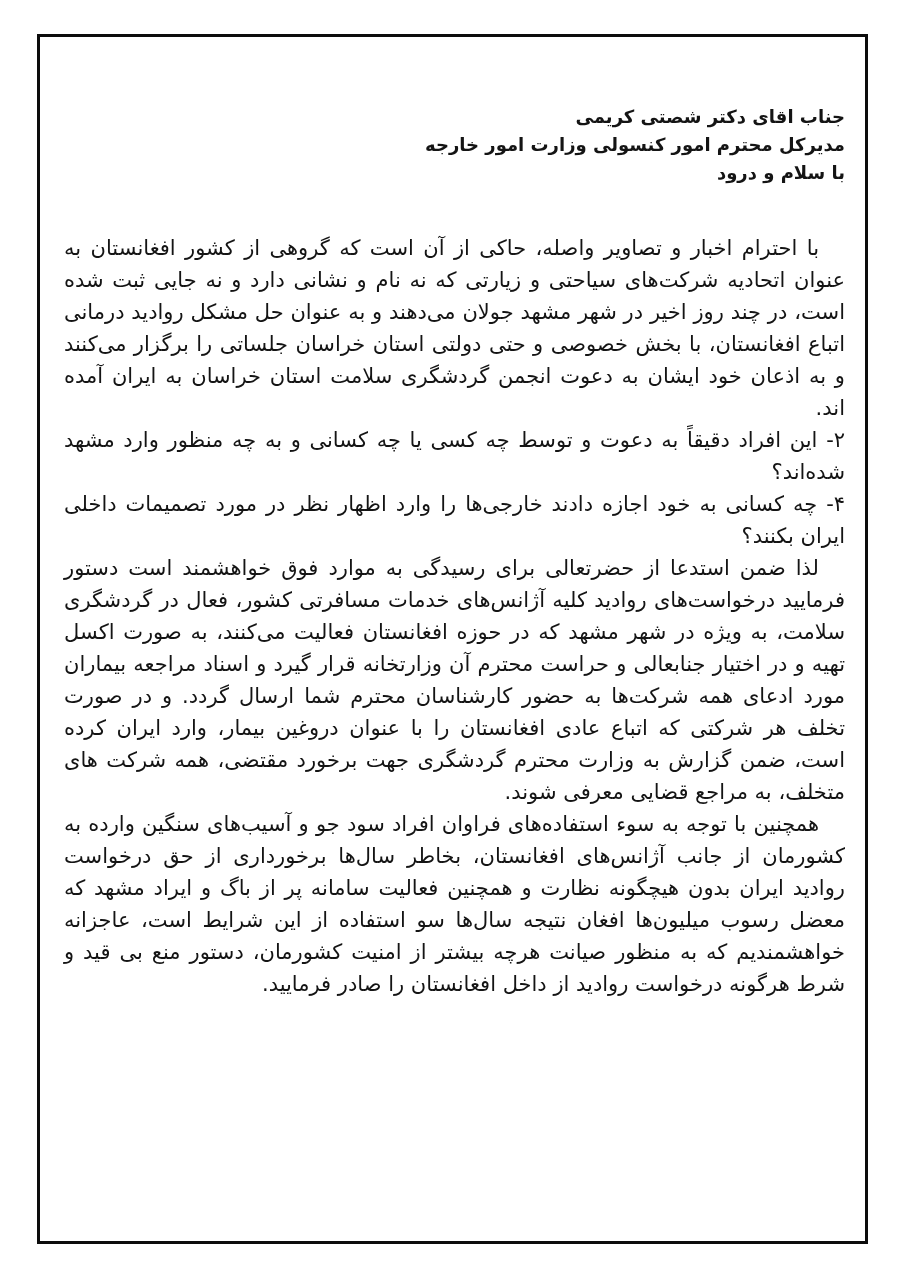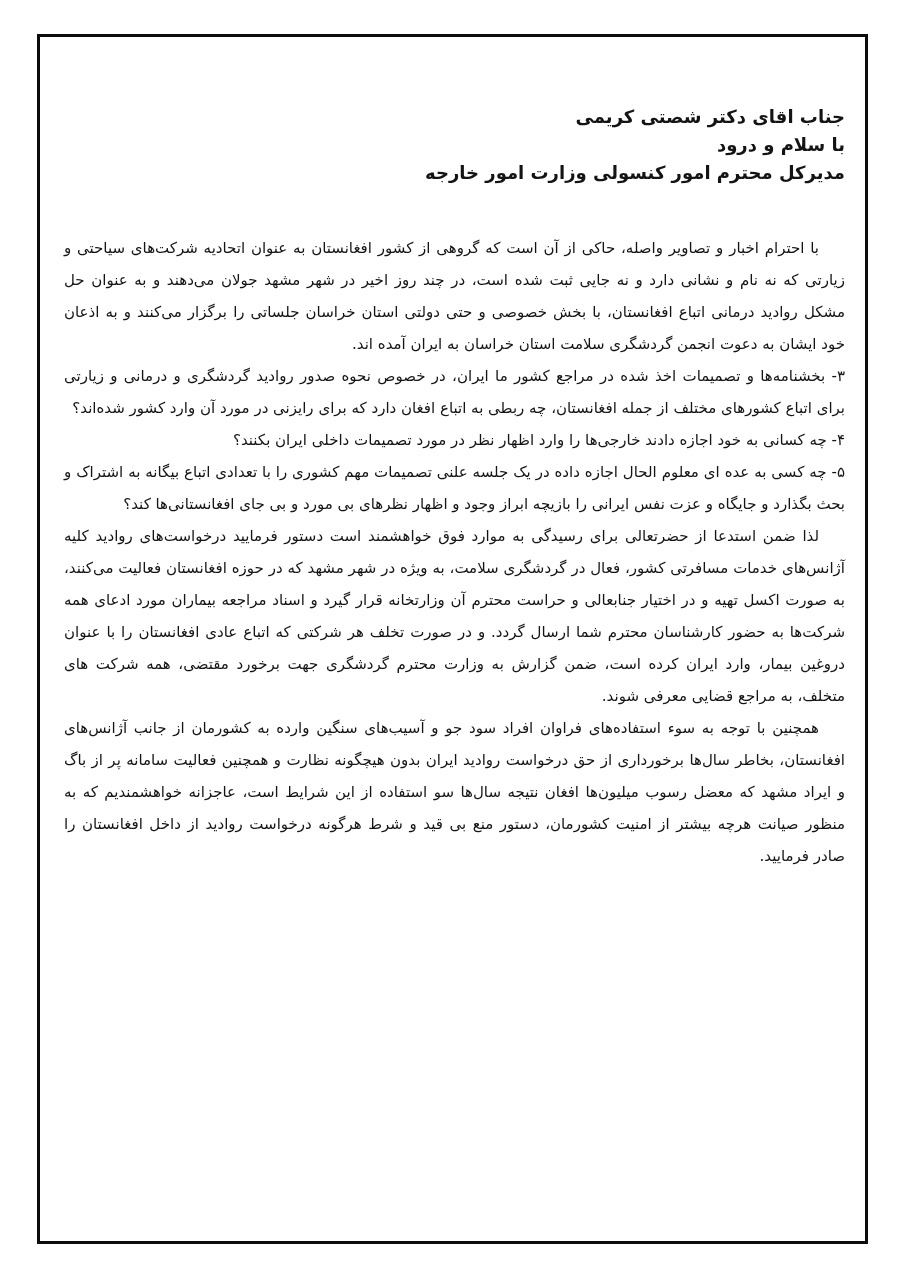--- a/index.html
+++ b/index.html
@@ -61,8 +61,8 @@
 
     <div class="letter-header">
       <p>جناب اقای دکتر شصتی کریمی</p>
+      <p>مدیرکل محترم امور کنسولی وزارت امور خارجه</p>
       <p>با سلام و درود</p>
-      <p>مدیرکل محترم امور کنسولی وزارت امور خارجه</p>
     </div>
 
     <div class="letter-body">

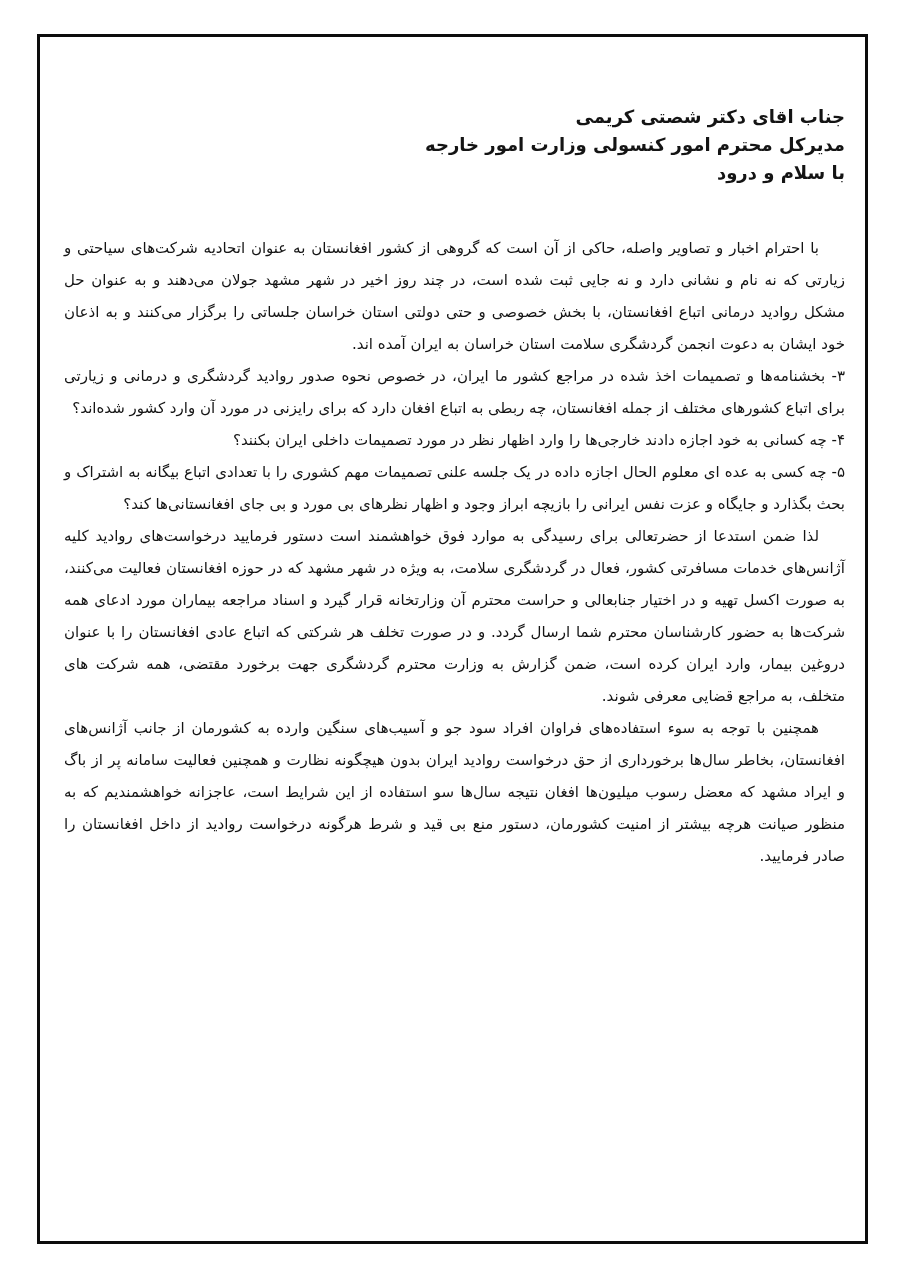--- a/index.html
+++ b/index.html
@@ -44,7 +44,7 @@
   }
   .letter-body p {
     margin: 0;
-    font-size: 15px;
+    font-size: 21px;
     line-height: 32px;
     text-align: justify;
     text-justify: inter-word;

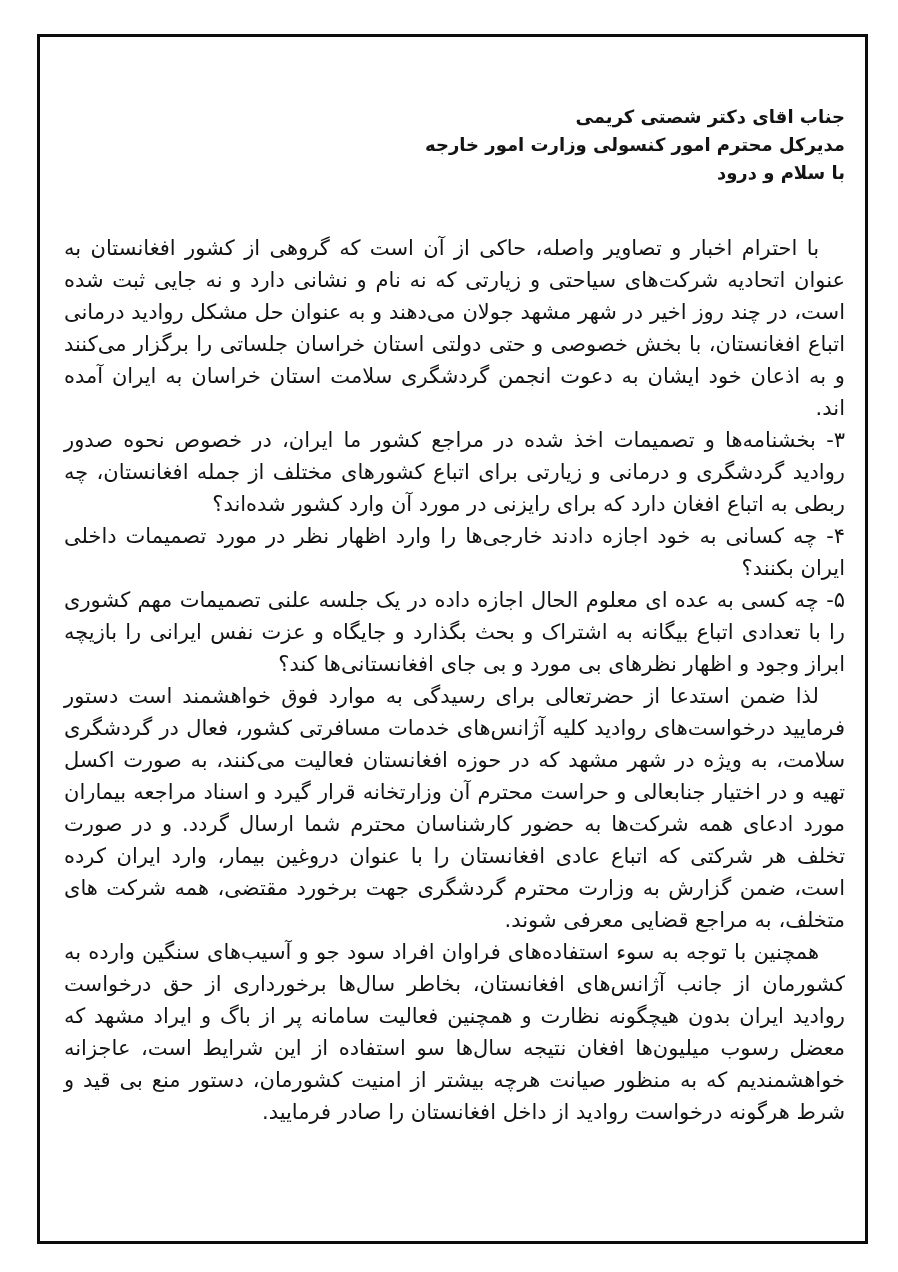--- a/index.html
+++ b/index.html
@@ -67,6 +67,7 @@
 
     <div class="letter-body">
       <p class="indent">با احترام اخبار و تصاویر واصله، حاکی از آن است که گروهی از کشور افغانستان به عنوان اتحادیه شرکت‌های سیاحتی و زیارتی که نه نام و نشانی دارد و نه جایی ثبت شده است، در چند روز اخیر در شهر مشهد جولان می‌دهند و به عنوان حل مشکل روادید درمانی اتباع افغانستان، با بخش خصوصی و حتی دولتی استان خراسان جلساتی را برگزار می‌کنند و به اذعان خود ایشان به دعوت انجمن گردشگری سلامت استان خراسان به ایران آمده اند.</p>
+      <p>۲- این افراد دقیقاً به دعوت و توسط چه کسی یا چه کسانی و به چه منظور وارد مشهد شده‌اند؟</p>
       <p>۳- بخشنامه‌ها و تصمیمات اخذ شده در مراجع کشور ما ایران، در خصوص نحوه صدور روادید گردشگری و درمانی و زیارتی برای اتباع کشورهای مختلف از جمله افغانستان، چه ربطی به اتباع افغان دارد که برای رایزنی در مورد آن وارد کشور شده‌اند؟</p>
       <p>۴- چه کسانی به خود اجازه دادند خارجی‌ها را وارد اظهار نظر در مورد تصمیمات داخلی ایران بکنند؟</p>
       <p>۵- چه کسی به عده ای معلوم الحال اجازه داده در یک جلسه علنی تصمیمات مهم کشوری را با تعدادی اتباع بیگانه به اشتراک و بحث بگذارد و جایگاه و عزت نفس ایرانی را بازیچه ابراز وجود و اظهار نظرهای بی مورد و بی جای افغانستانی‌ها کند؟</p>

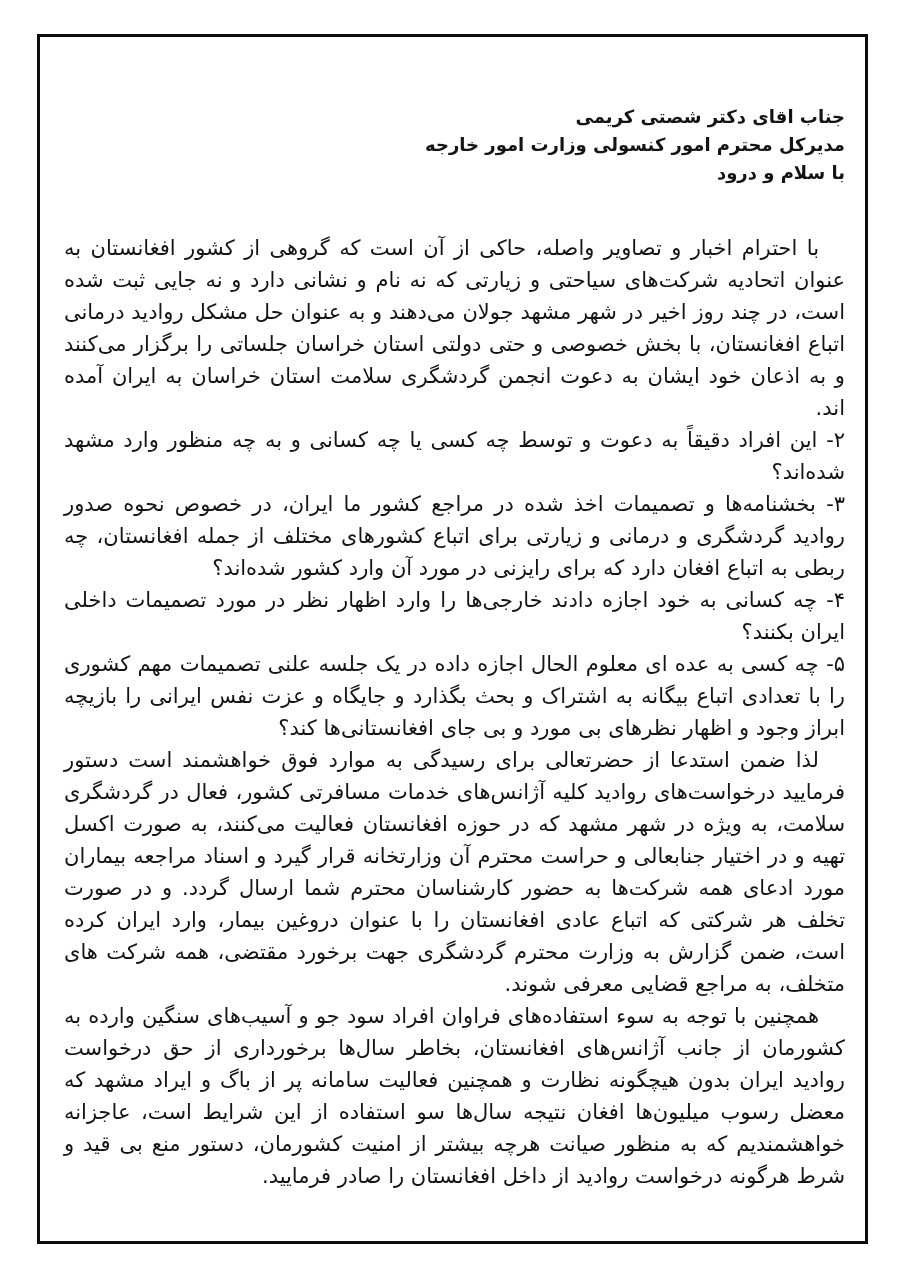--- a/index.html
+++ b/index.html
@@ -68,7 +68,6 @@
     <div class="letter-body">
       <p class="indent">با احترام اخبار و تصاویر واصله، حاکی از آن است که گروهی از کشور افغانستان به عنوان اتحادیه شرکت‌های سیاحتی و زیارتی که نه نام و نشانی دارد و نه جایی ثبت شده است، در چند روز اخیر در شهر مشهد جولان می‌دهند و به عنوان حل مشکل روادید درمانی اتباع افغانستان، با بخش خصوصی و حتی دولتی استان خراسان جلساتی را برگزار می‌کنند و به اذعان خود ایشان به دعوت انجمن گردشگری سلامت استان خراسان به ایران آمده اند.</p>
       <p>۲- این افراد دقیقاً به دعوت و توسط چه کسی یا چه کسانی و به چه منظور وارد مشهد شده‌اند؟</p>
-      <p>۳- بخشنامه‌ها و تصمیمات اخذ شده در مراجع کشور ما ایران، در خصوص نحوه صدور روادید گردشگری و درمانی و زیارتی برای اتباع کشورهای مختلف از جمله افغانستان، چه ربطی به اتباع افغان دارد که برای رایزنی در مورد آن وارد کشور شده‌اند؟</p>
       <p>۴- چه کسانی به خود اجازه دادند خارجی‌ها را وارد اظهار نظر در مورد تصمیمات داخلی ایران بکنند؟</p>
       <p>۵- چه کسی به عده ای معلوم الحال اجازه داده در یک جلسه علنی تصمیمات مهم کشوری را با تعدادی اتباع بیگانه به اشتراک و بحث بگذارد و جایگاه و عزت نفس ایرانی را بازیچه ابراز وجود و اظهار نظرهای بی مورد و بی جای افغانستانی‌ها کند؟</p>
       <p class="indent">لذا ضمن استدعا از حضرتعالی برای رسیدگی به موارد فوق خواهشمند است دستور فرمایید درخواست‌های روادید کلیه آژانس‌های خدمات مسافرتی کشور، فعال در گردشگری سلامت، به ویژه در شهر مشهد که در حوزه افغانستان فعالیت می‌کنند، به صورت اکسل تهیه و در اختیار جنابعالی و حراست محترم آن وزارتخانه قرار گیرد و اسناد مراجعه بیماران مورد ادعای همه شرکت‌ها به حضور کارشناسان محترم شما ارسال گردد. و در صورت تخلف هر شرکتی که اتباع عادی افغانستان را با عنوان دروغین بیمار، وارد ایران کرده است، ضمن گزارش به وزارت محترم گردشگری جهت برخورد مقتضی، همه شرکت های متخلف، به مراجع قضایی معرفی شوند.</p>

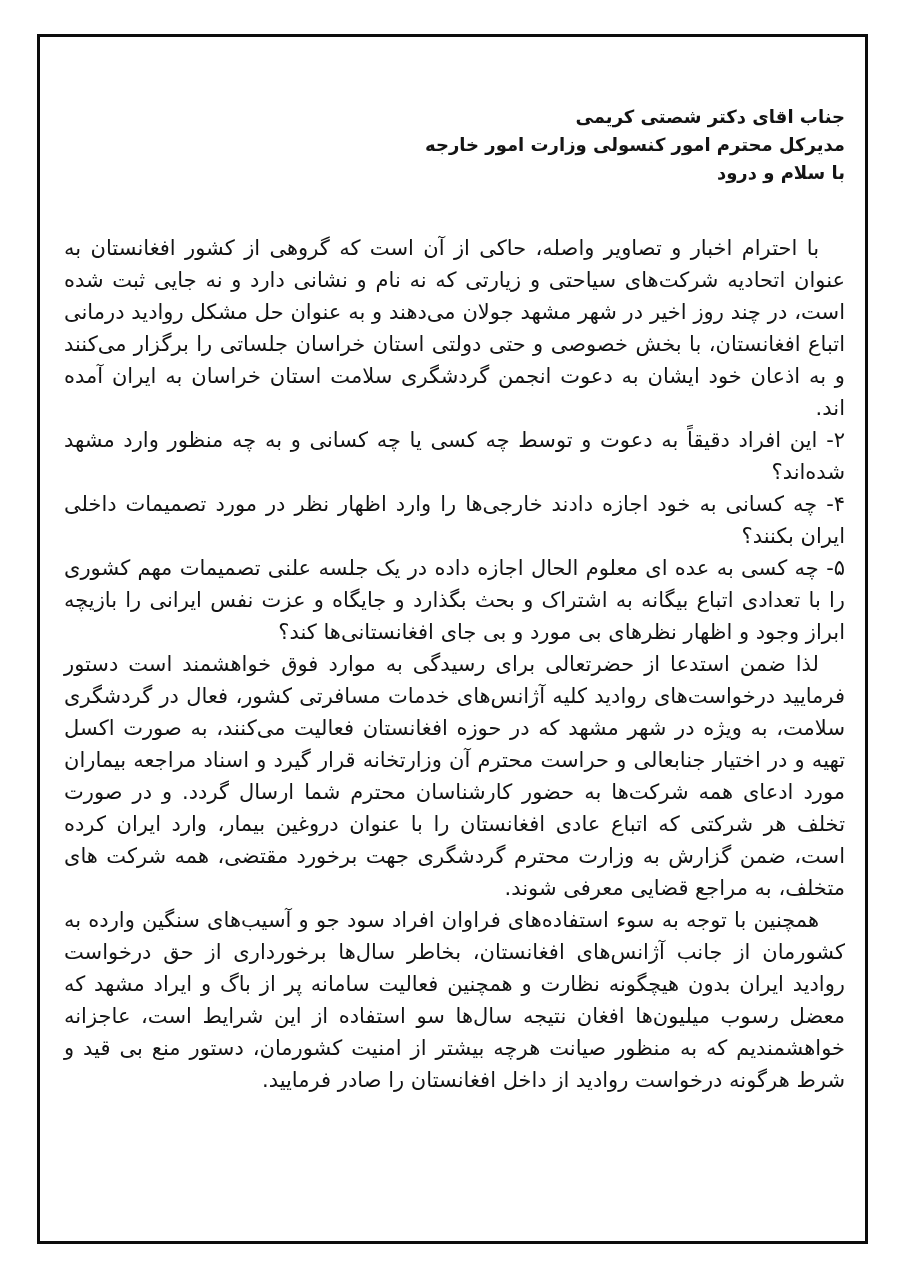--- a/index.html
+++ b/index.html
@@ -69,7 +69,6 @@
       <p class="indent">با احترام اخبار و تصاویر واصله، حاکی از آن است که گروهی از کشور افغانستان به عنوان اتحادیه شرکت‌های سیاحتی و زیارتی که نه نام و نشانی دارد و نه جایی ثبت شده است، در چند روز اخیر در شهر مشهد جولان می‌دهند و به عنوان حل مشکل روادید درمانی اتباع افغانستان، با بخش خصوصی و حتی دولتی استان خراسان جلساتی را برگزار می‌کنند و به اذعان خود ایشان به دعوت انجمن گردشگری سلامت استان خراسان به ایران آمده اند.</p>
       <p>۲- این افراد دقیقاً به دعوت و توسط چه کسی یا چه کسانی و به چه منظور وارد مشهد شده‌اند؟</p>
       <p>۴- چه کسانی به خود اجازه دادند خارجی‌ها را وارد اظهار نظر در مورد تصمیمات داخلی ایران بکنند؟</p>
-      <p>۵- چه کسی به عده ای معلوم الحال اجازه داده در یک جلسه علنی تصمیمات مهم کشوری را با تعدادی اتباع بیگانه به اشتراک و بحث بگذارد و جایگاه و عزت نفس ایرانی را بازیچه ابراز وجود و اظهار نظرهای بی مورد و بی جای افغانستانی‌ها کند؟</p>
       <p class="indent">لذا ضمن استدعا از حضرتعالی برای رسیدگی به موارد فوق خواهشمند است دستور فرمایید درخواست‌های روادید کلیه آژانس‌های خدمات مسافرتی کشور، فعال در گردشگری سلامت، به ویژه در شهر مشهد که در حوزه افغانستان فعالیت می‌کنند، به صورت اکسل تهیه و در اختیار جنابعالی و حراست محترم آن وزارتخانه قرار گیرد و اسناد مراجعه بیماران مورد ادعای همه شرکت‌ها به حضور کارشناسان محترم شما ارسال گردد. و در صورت تخلف هر شرکتی که اتباع عادی افغانستان را با عنوان دروغین بیمار، وارد ایران کرده است، ضمن گزارش به وزارت محترم گردشگری جهت برخورد مقتضی، همه شرکت های متخلف، به مراجع قضایی معرفی شوند.</p>
       <p class="indent">همچنین با توجه به سوء استفاده‌های فراوان افراد سود جو و آسیب‌های سنگین وارده به کشورمان از جانب آژانس‌های افغانستان، بخاطر سال‌ها برخورداری از حق درخواست روادید ایران بدون هیچگونه نظارت و همچنین فعالیت سامانه پر از باگ و ایراد مشهد که معضل رسوب میلیون‌ها افغان نتیجه سال‌ها سو استفاده از این شرایط است، عاجزانه خواهشمندیم که به منظور صیانت هرچه بیشتر از امنیت کشورمان، دستور منع بی قید و شرط هرگونه درخواست روادید از داخل افغانستان را صادر فرمایید.</p>
     </div>

